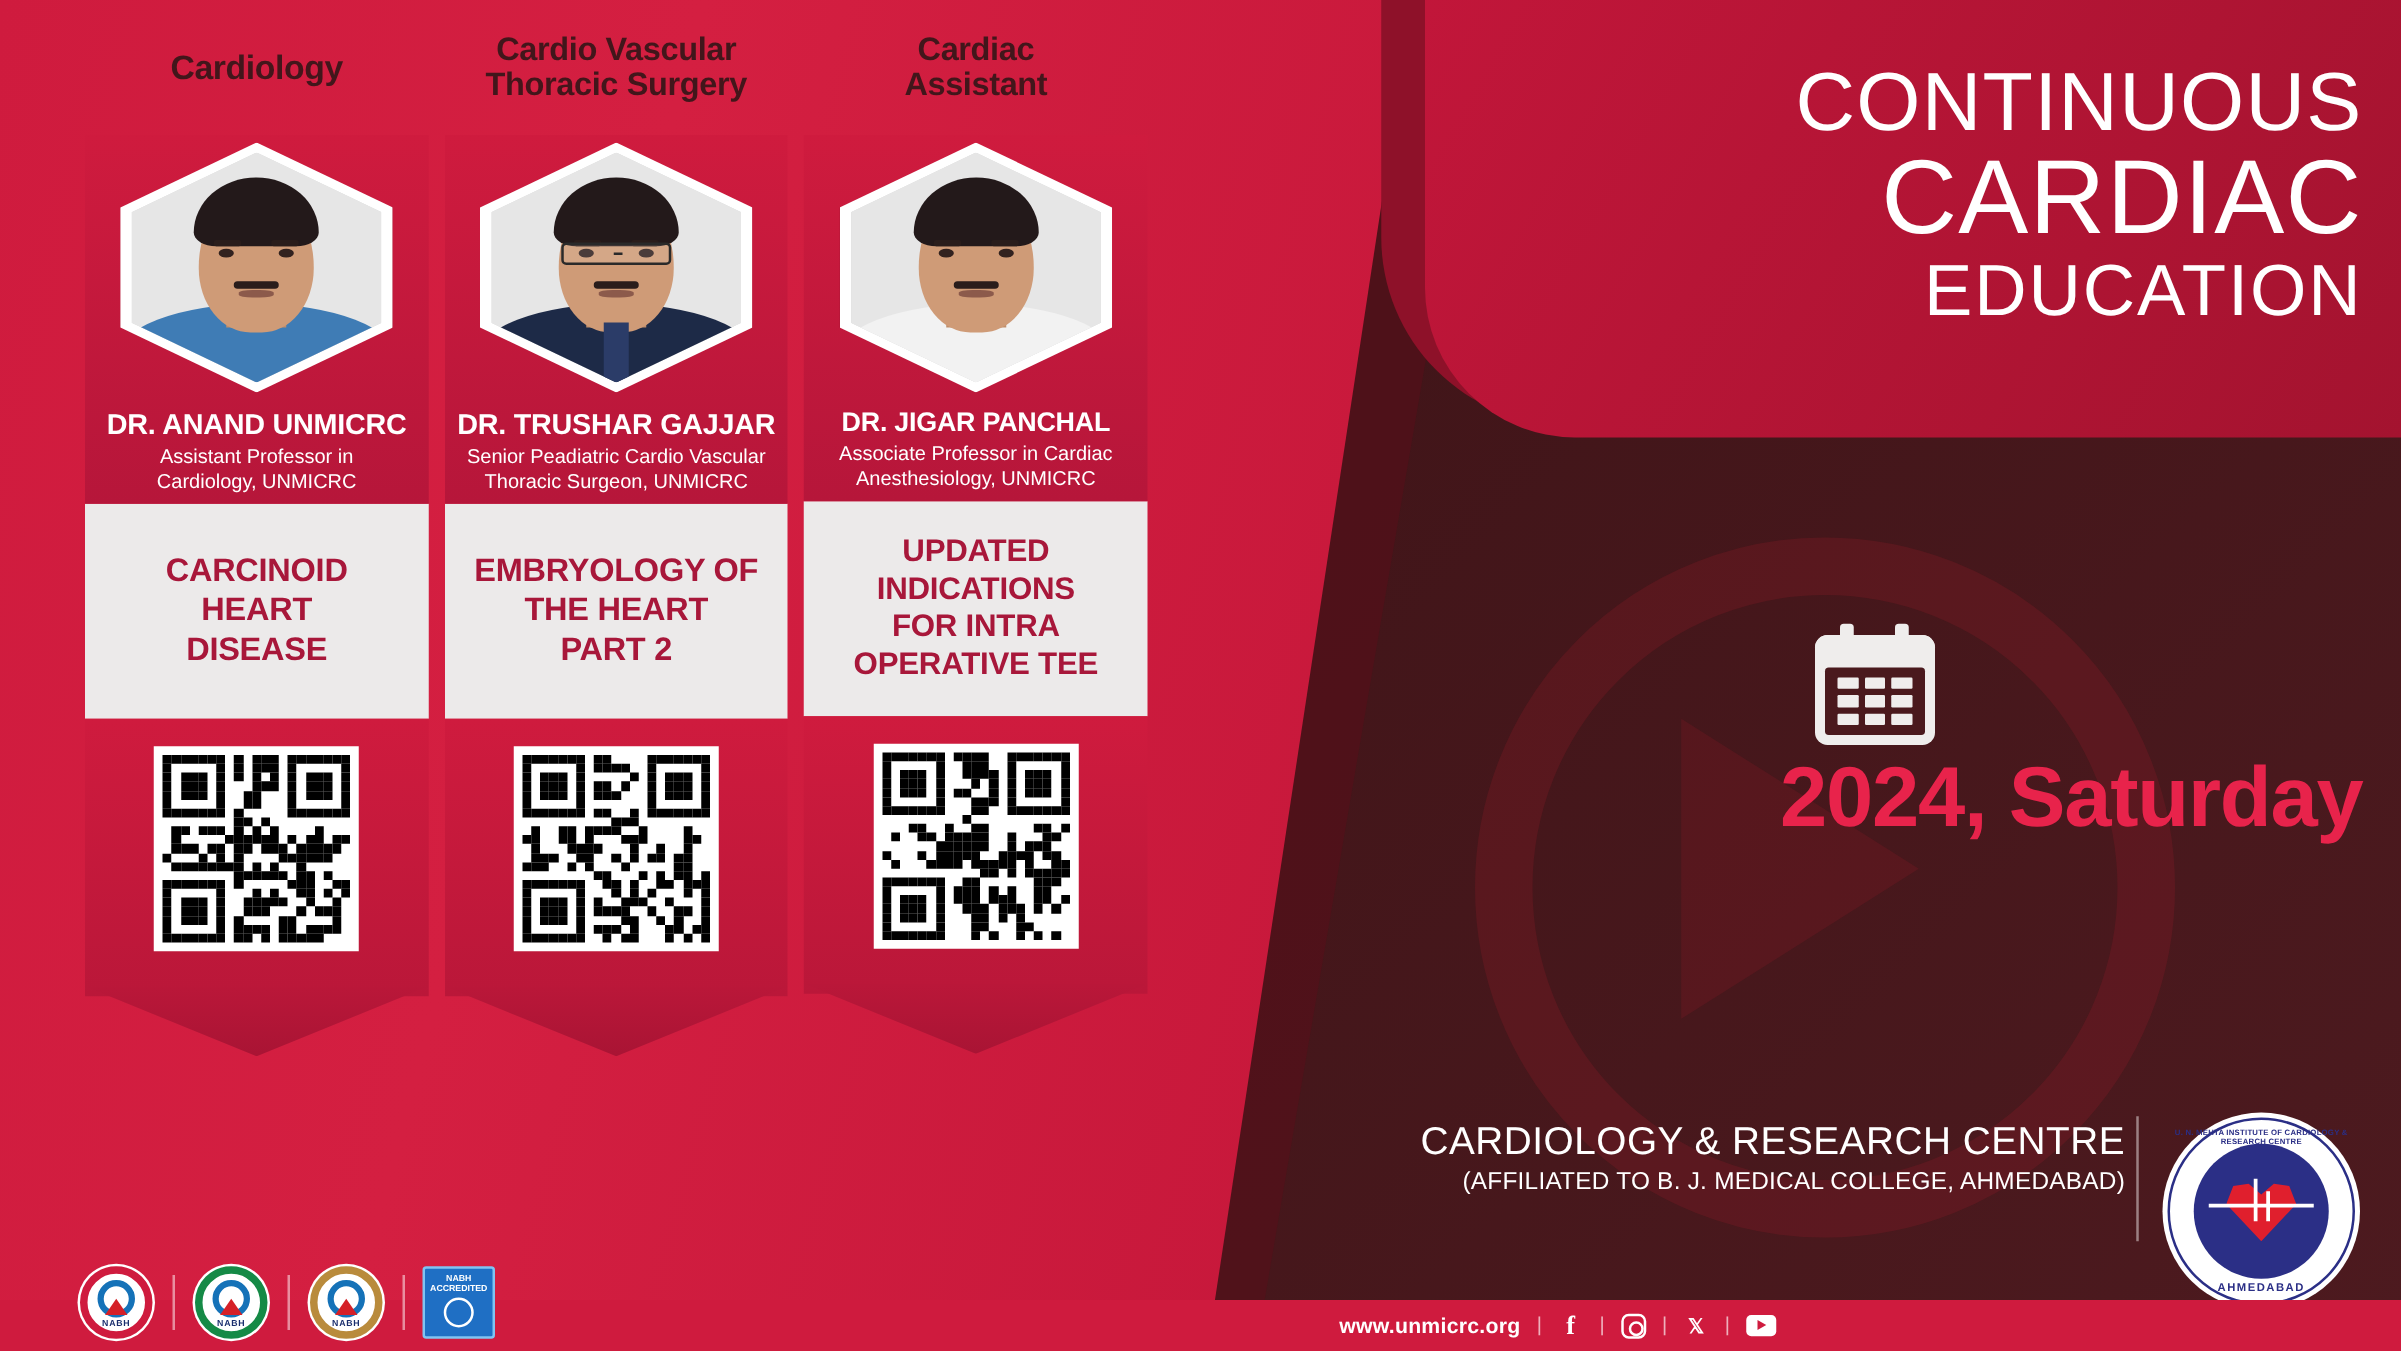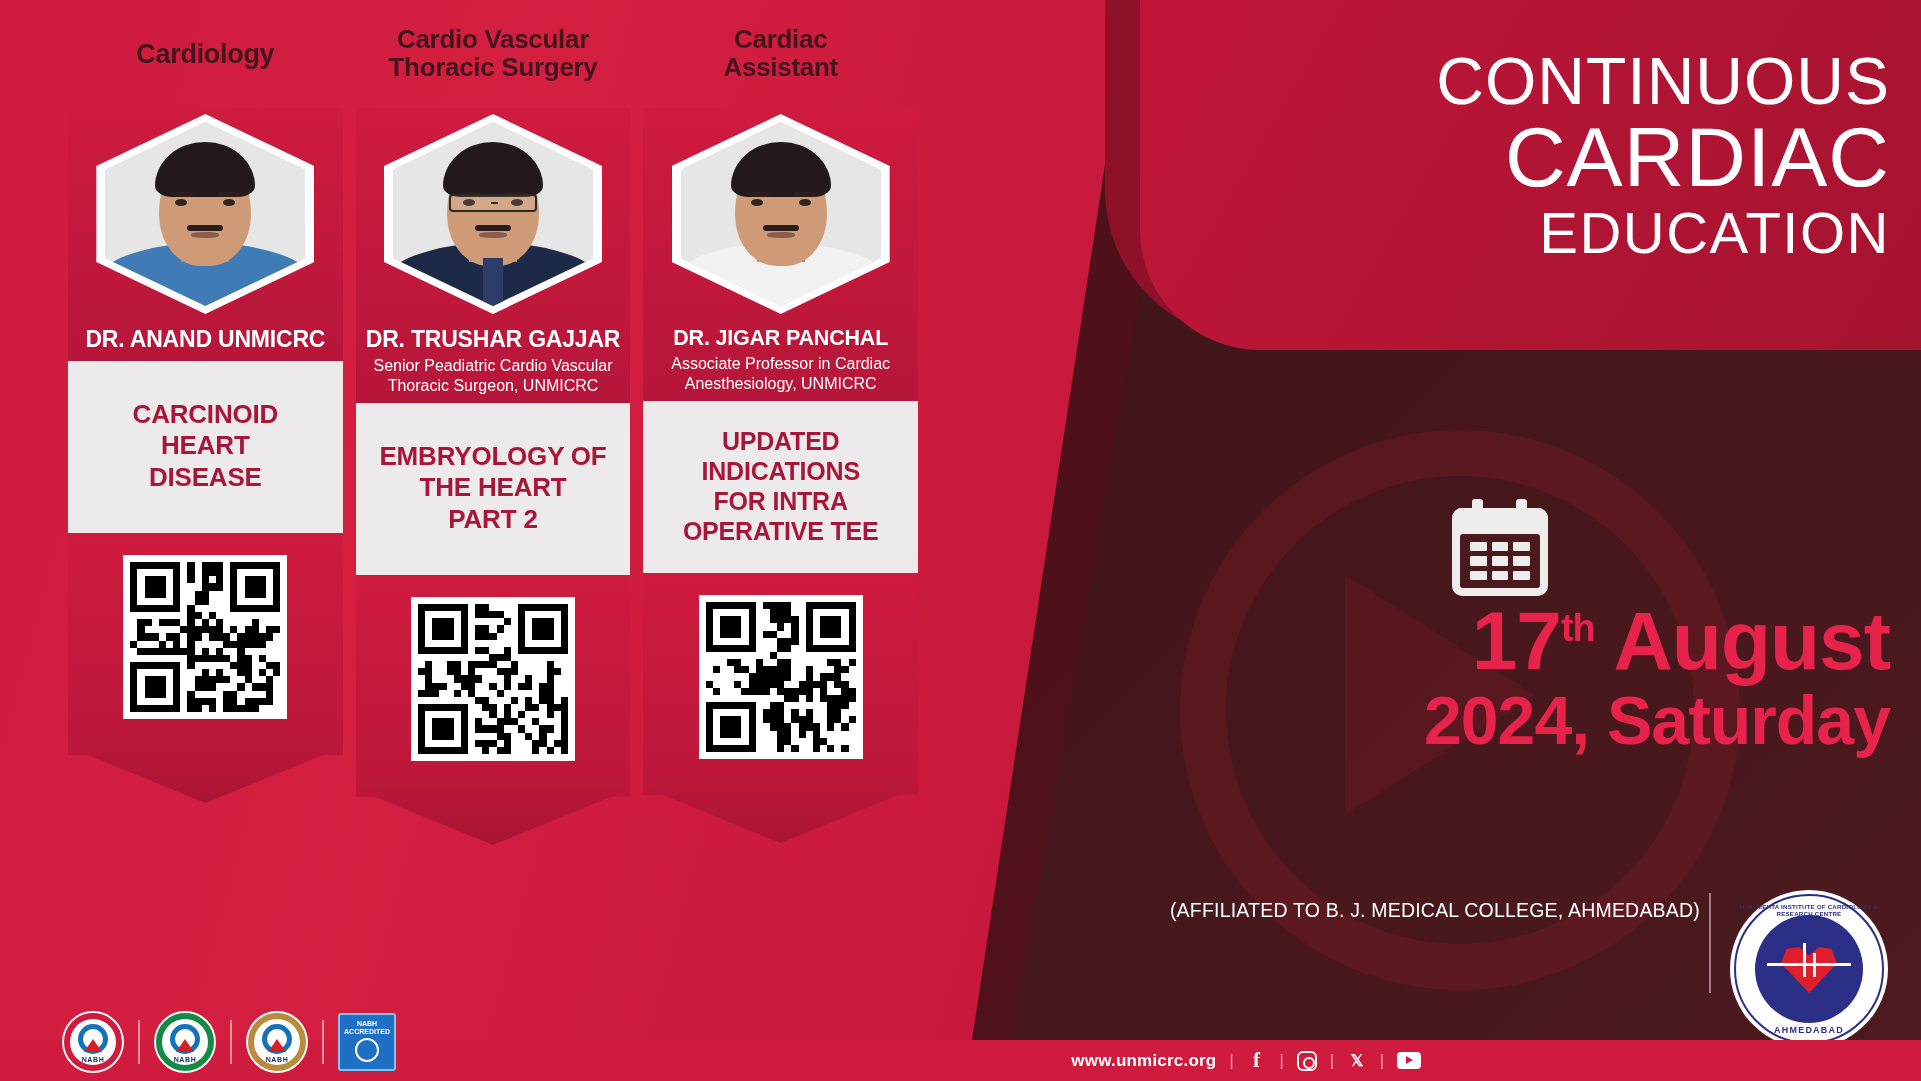--- a/index.html
+++ b/index.html
@@ -373,6 +373,10 @@
           </div>
         </div>
         <div class="doc-name">DR. ANAND UNMICRC</div>
+        <div class="doc-role">
+          <div>Assistant Professor in</div>
+          <div>Cardiology, UNMICRC</div>
+        </div>
       </div>
       <div class="topic-box">
         <span>

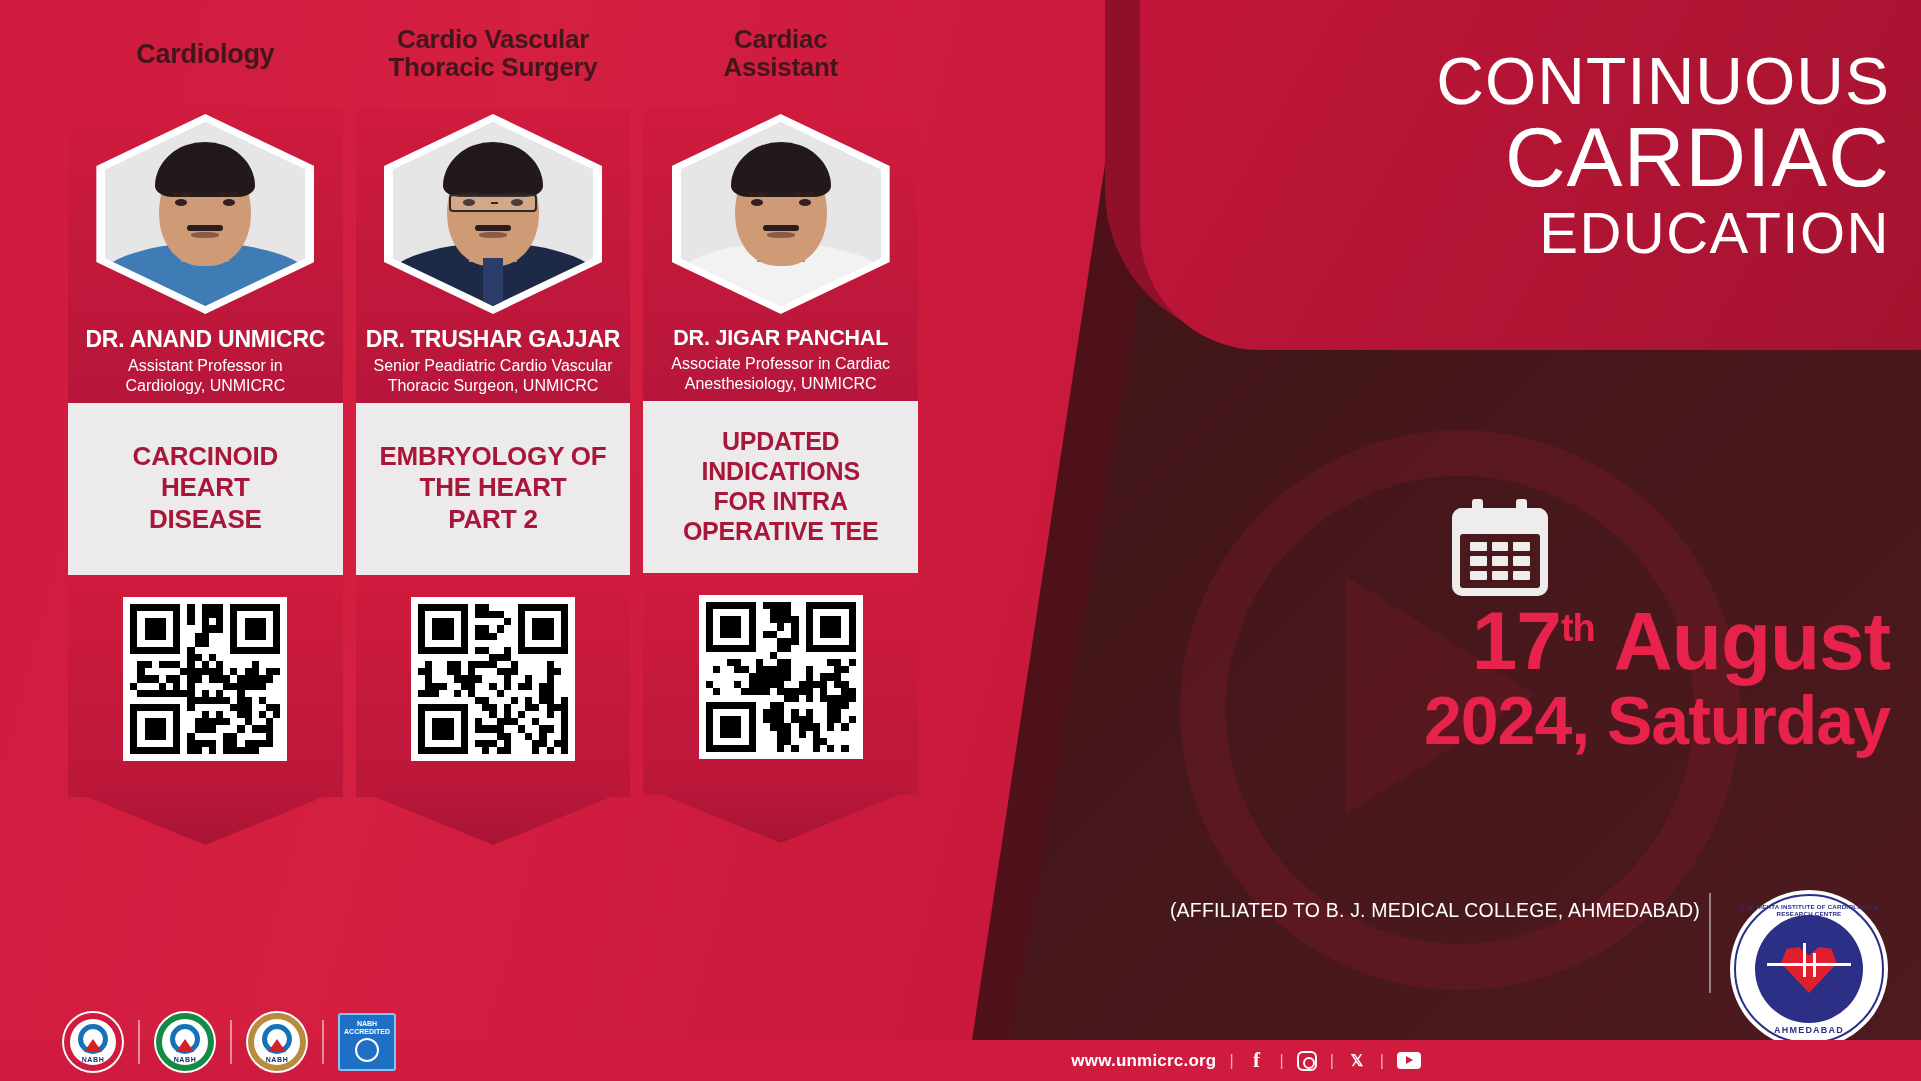--- a/index.html
+++ b/index.html
@@ -1845,7 +1845,6 @@
   </div>
 
   <div class="date-block">
-    <div class="date-1"><span>17</span><sup>th</sup> <span>August</span></div>
     <div class="date-2">2024, Saturday</div>
   </div>
 

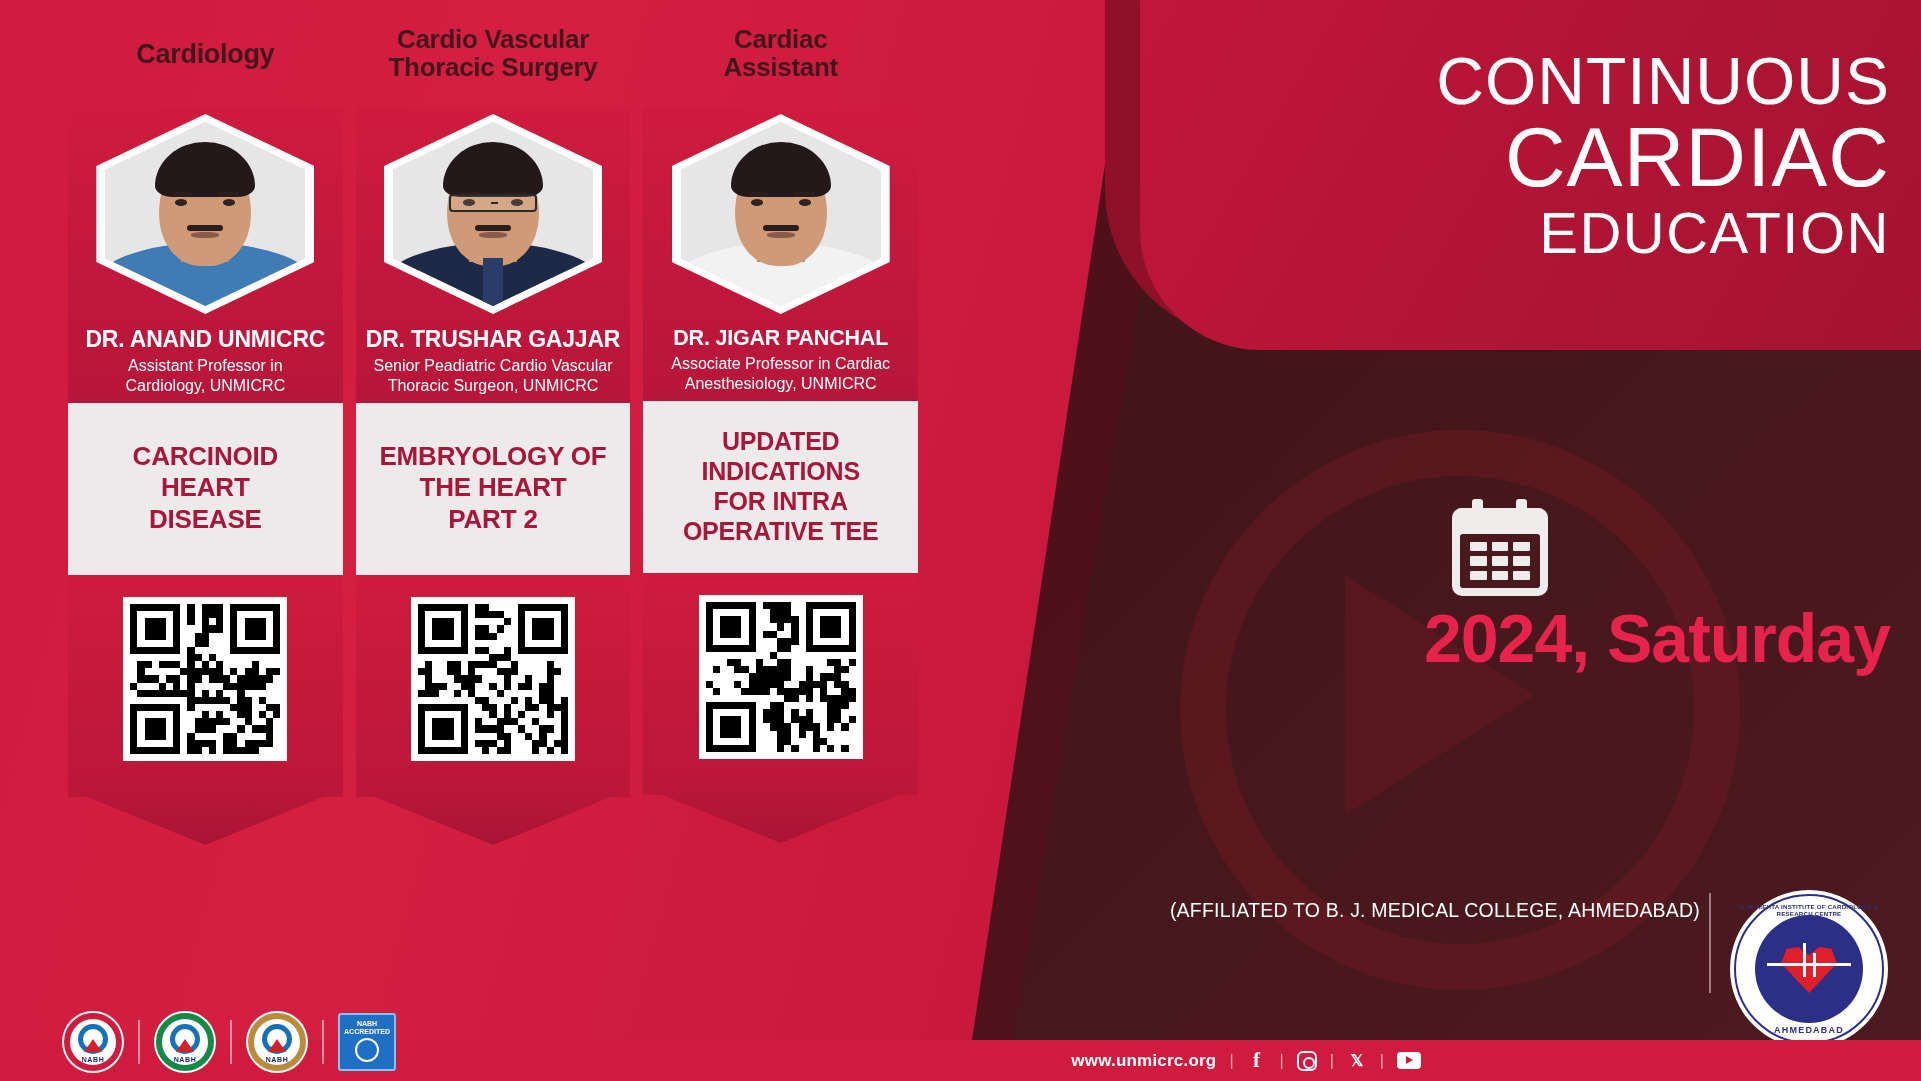--- a/index.html
+++ b/index.html
@@ -1849,6 +1849,7 @@
   </div>
 
   <div class="inst-block">
+    <div class="inst-2">CARDIOLOGY &amp; RESEARCH CENTRE</div>
     <div class="inst-3">(AFFILIATED TO B. J. MEDICAL COLLEGE, AHMEDABAD)</div>
   </div>
   <div class="inst-sep"></div>

